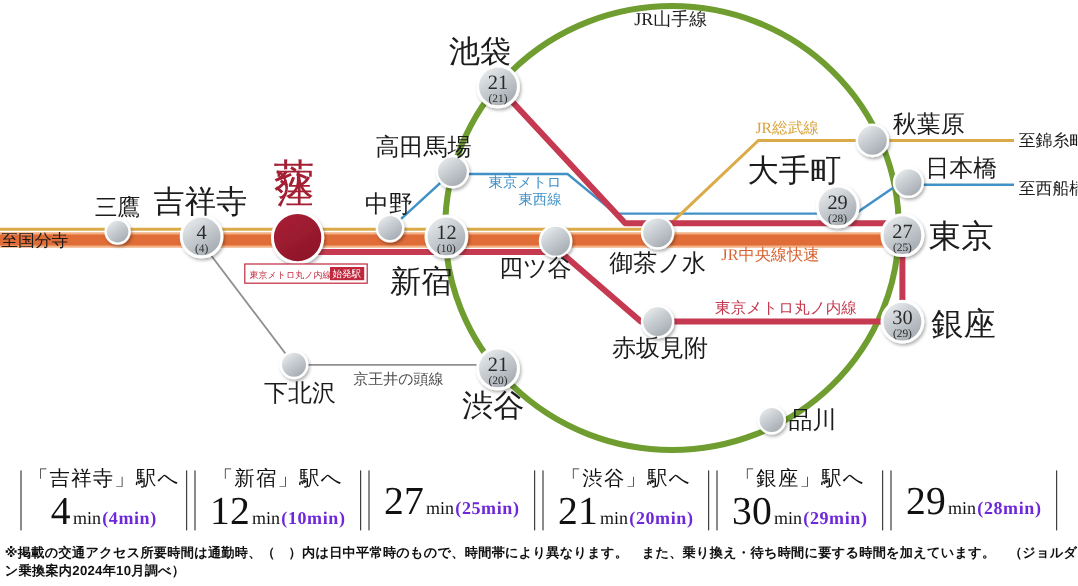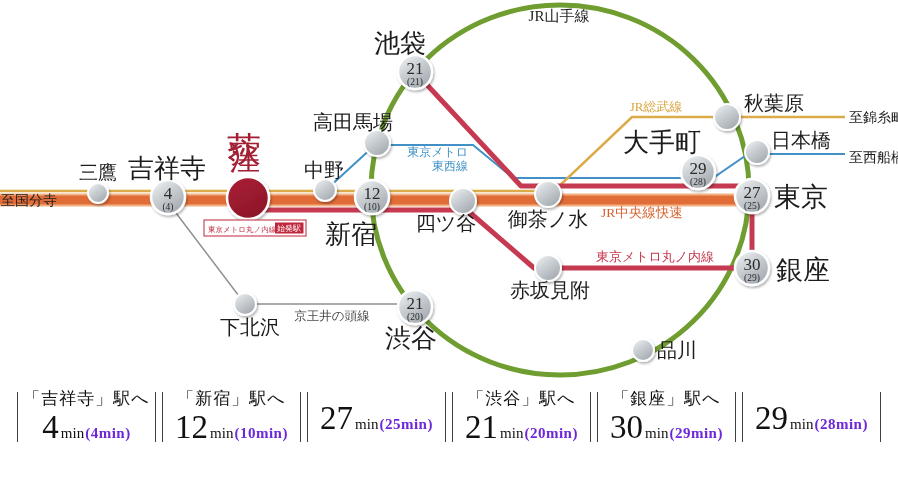--- a/index.html
+++ b/index.html
@@ -206,6 +206,7 @@
   </div>
 </div>
 
+<div class="footnote">※掲載の交通アクセス所要時間は通勤時、（　）内は日中平常時のもので、時間帯により異なります。　また、乗り換え・待ち時間に要する時間を加えています。　（ジョルダン乗換案内2024年10月調べ）</div>
 
 </div>
 

